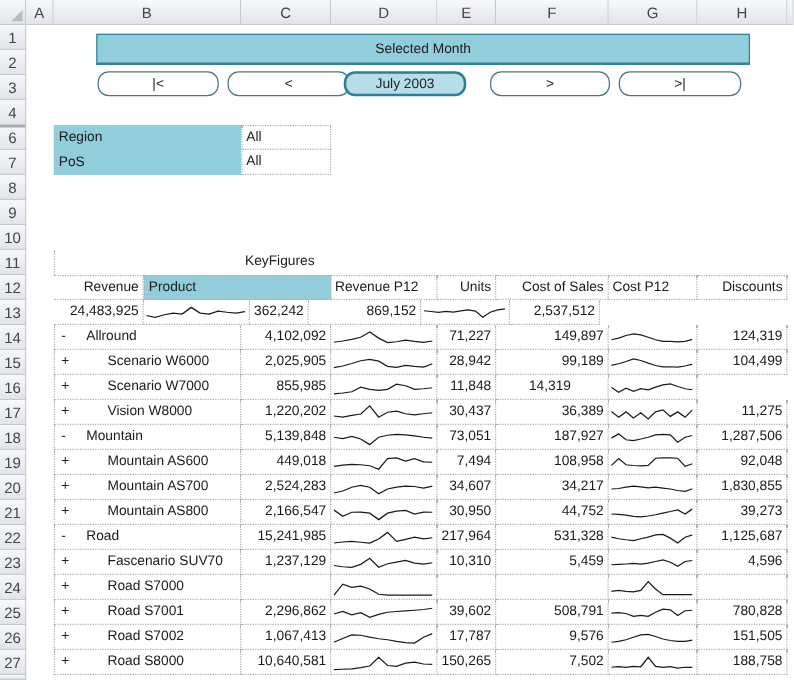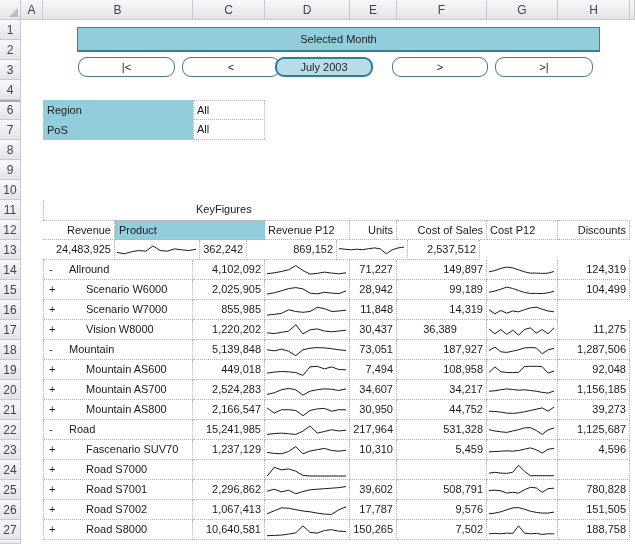--- a/index.html
+++ b/index.html
@@ -195,7 +195,7 @@
           </svg>
         </div>
         <div class="cell num" style="width: 47px;">11,848</div>
-        <div class="cell num" style="width: 90px;">14,319</div>
+        <div class="cell num" style="width: 90px; text-align: center;">14,319</div>
         <div class="cell sparkcell" style="width: 71px;">
           <svg width="65" height="16" viewBox="0 0 100 16" preserveAspectRatio="none">
             <polyline points="0.0,7.8 9.1,11.8 18.2,8.5 27.3,11.1 36.4,9.0 45.5,9.8 54.5,7.7 63.6,5.9 72.7,5.1 81.8,7.2 90.9,9.0 100.0,9.8" fill="none" stroke="#1a1a1a" stroke-width="1" vector-effect="non-scaling-stroke"></polyline>

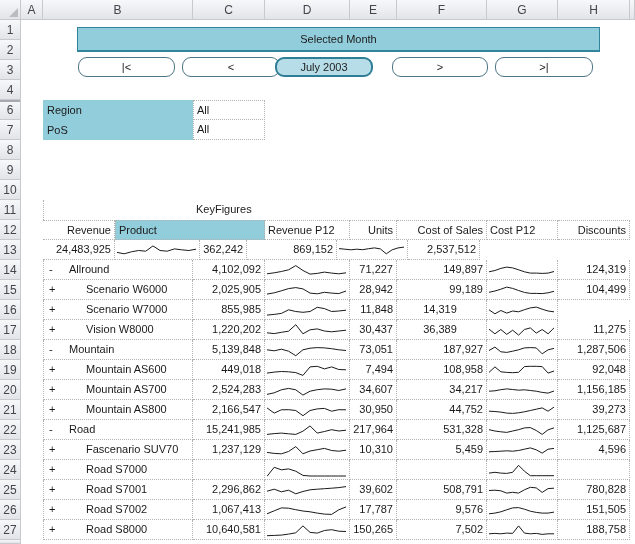--- a/index.html
+++ b/index.html
@@ -211,7 +211,7 @@
           </svg>
         </div>
         <div class="cell num" style="width: 47px;">30,437</div>
-        <div class="cell num" style="width: 90px; text-align: center;">36,389</div>
+        <div class="cell num" style="width: 90px;">36,389</div>
         <div class="cell sparkcell" style="width: 71px;">
           <svg width="65" height="16" viewBox="0 0 100 16" preserveAspectRatio="none">
             <polyline points="0.0,7.2 9.1,11.8 18.2,7.5 27.3,12.4 36.4,8.2 45.5,13.1 54.5,7.5 63.6,5.9 72.7,11.1 81.8,7.5 90.9,11.8 100.0,5.9" fill="none" stroke="#1a1a1a" stroke-width="1" vector-effect="non-scaling-stroke"></polyline>

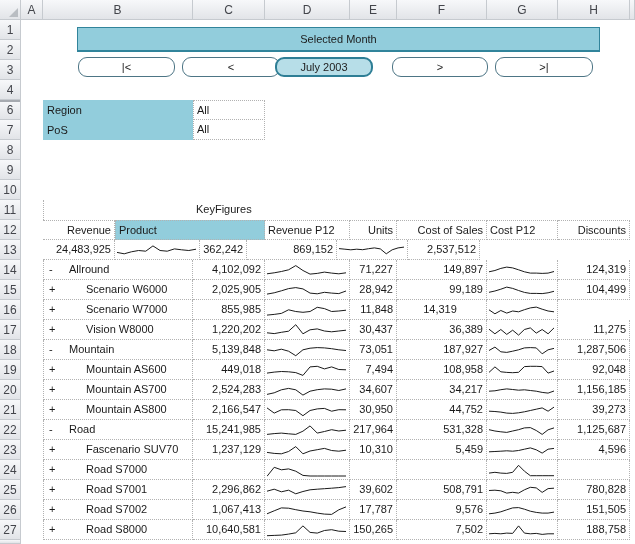--- a/index.html
+++ b/index.html
@@ -268,7 +268,7 @@
             <polyline points="0.0,9.2 9.1,8.8 18.2,7.7 27.3,6.9 36.4,7.5 45.5,8.2 54.5,7.8 63.6,8.5 72.7,9.2 81.8,10.4 90.9,11.1 100.0,9.0" fill="none" stroke="#1a1a1a" stroke-width="1" vector-effect="non-scaling-stroke"></polyline>
           </svg>
         </div>
-        <div class="cell num" style="width: 72px;">1,156,185</div>
+        <div class="cell num" style="width: 72px;">1,830,855</div>
       </div>
       <div class="trow">
         <div class="cell first prod " style="width: 150px;"><div class="sign">+</div><div class="nm2">Mountain AS800</div></div>

